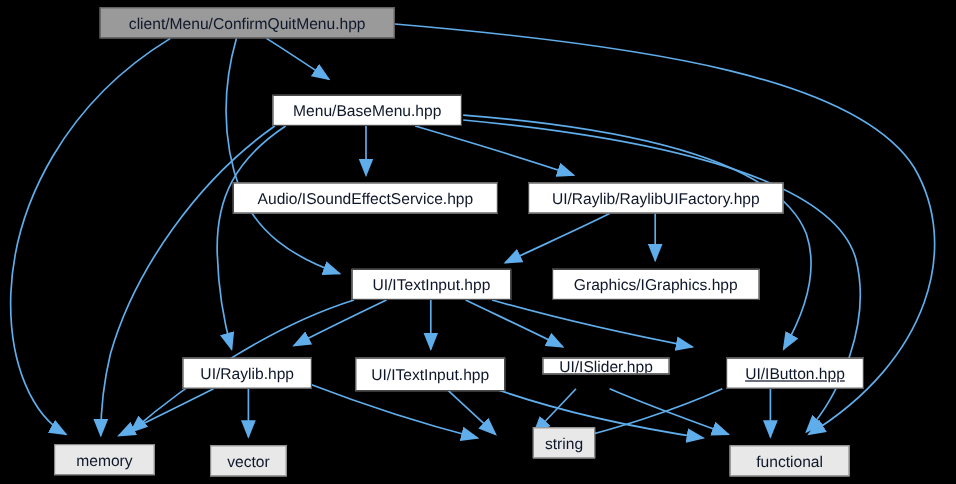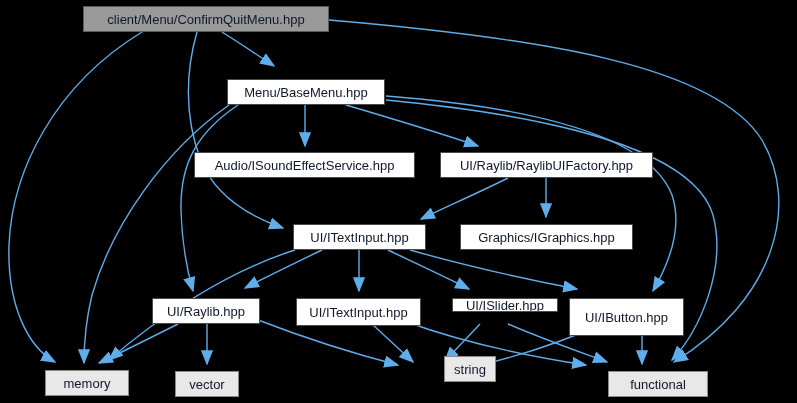--- a/index.html
+++ b/index.html
@@ -76,7 +76,7 @@
 
   <div class="node file" style="left:452px;top:298px;width:106px;height:14px;">UI/ISlider.hpp</div>
 
-  <div class="node file" style="left:569px;top:298px;width:115px;height:38px;">UI/IButton.hpp</div>
+  <div class="node file" style="left:605px;top:298px;width:115px;height:26px;text-decoration:underline;">UI/IButton.hpp</div>
 
   <div class="node std" style="left:45px;top:370px;width:84px;height:26px;">memory</div>
 

